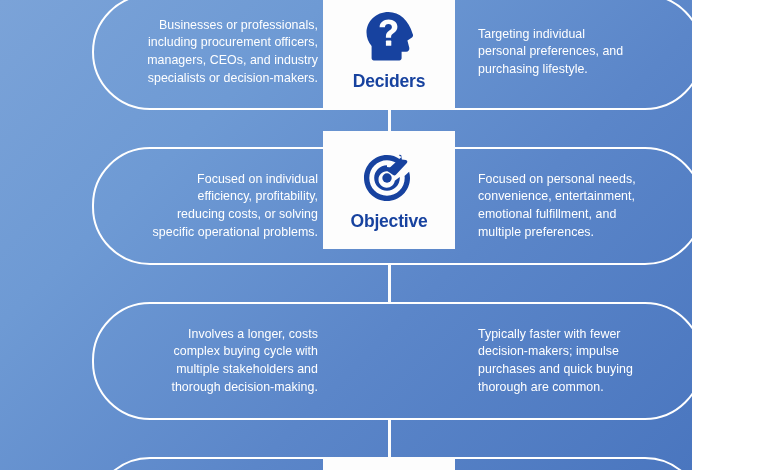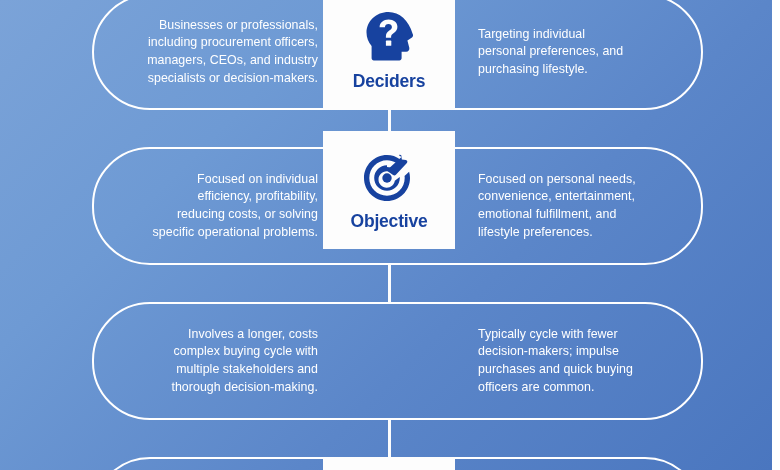--- a/index.html
+++ b/index.html
@@ -15,7 +15,7 @@
 
   #infographic {
     position: relative;
-    width: 772px;
+    width: 692px;
     height: 470px;
     overflow: hidden;
     background: linear-gradient(135deg, #7ba3d8 0%, #6e9ad4 28%, #5b86c9 62%, #4a76bf 100%);

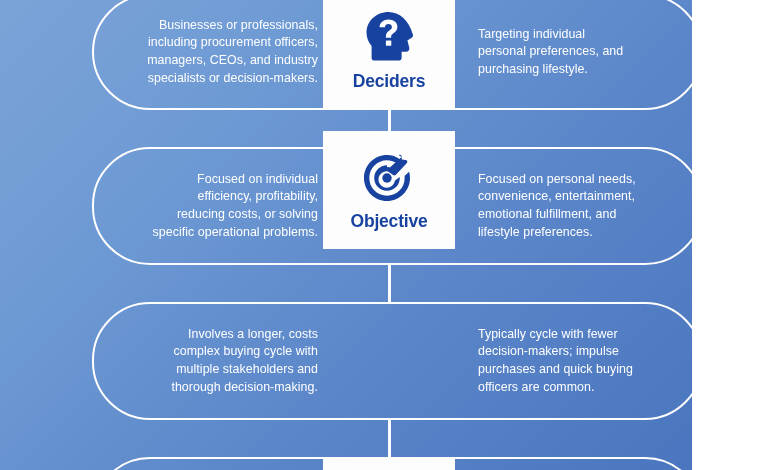--- a/index.html
+++ b/index.html
@@ -144,7 +144,7 @@
       <span>Focused on personal needs,</span>
       <span>convenience, entertainment,</span>
       <span>emotional fulfillment, and</span>
-      <span>lifestyle preferences.</span>
+      <span>multiple preferences.</span>
     </div>
   </div>
 

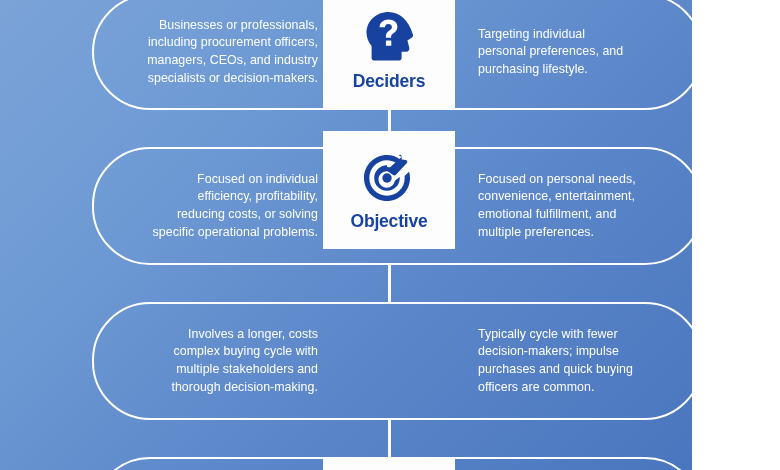--- a/index.html
+++ b/index.html
@@ -170,7 +170,7 @@
       <span>thorough decision-making.</span>
     </div>
     <div class="capsule-text right">
-      <span>Typically cycle with fewer</span>
+      <span>Typically faster with fewer</span>
       <span>decision-makers; impulse</span>
       <span>purchases and quick buying</span>
       <span>officers are common.</span>

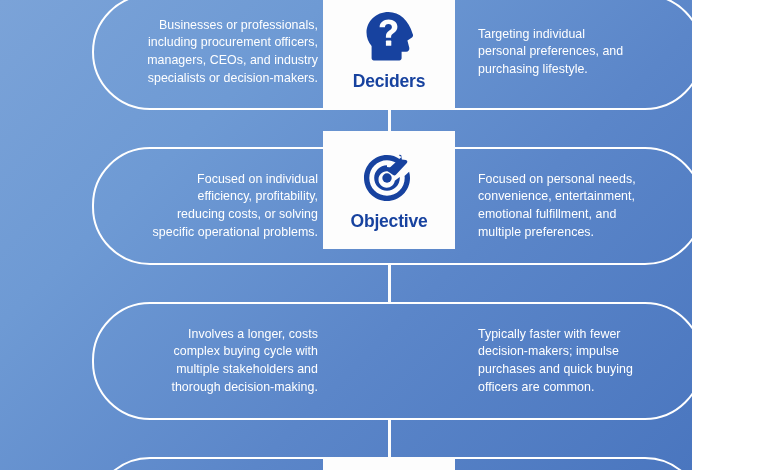--- a/index.html
+++ b/index.html
@@ -173,7 +173,7 @@
       <span>Typically faster with fewer</span>
       <span>decision-makers; impulse</span>
       <span>purchases and quick buying</span>
-      <span>officers are common.</span>
+      <span>thorough are common.</span>
     </div>
   </div>
 

